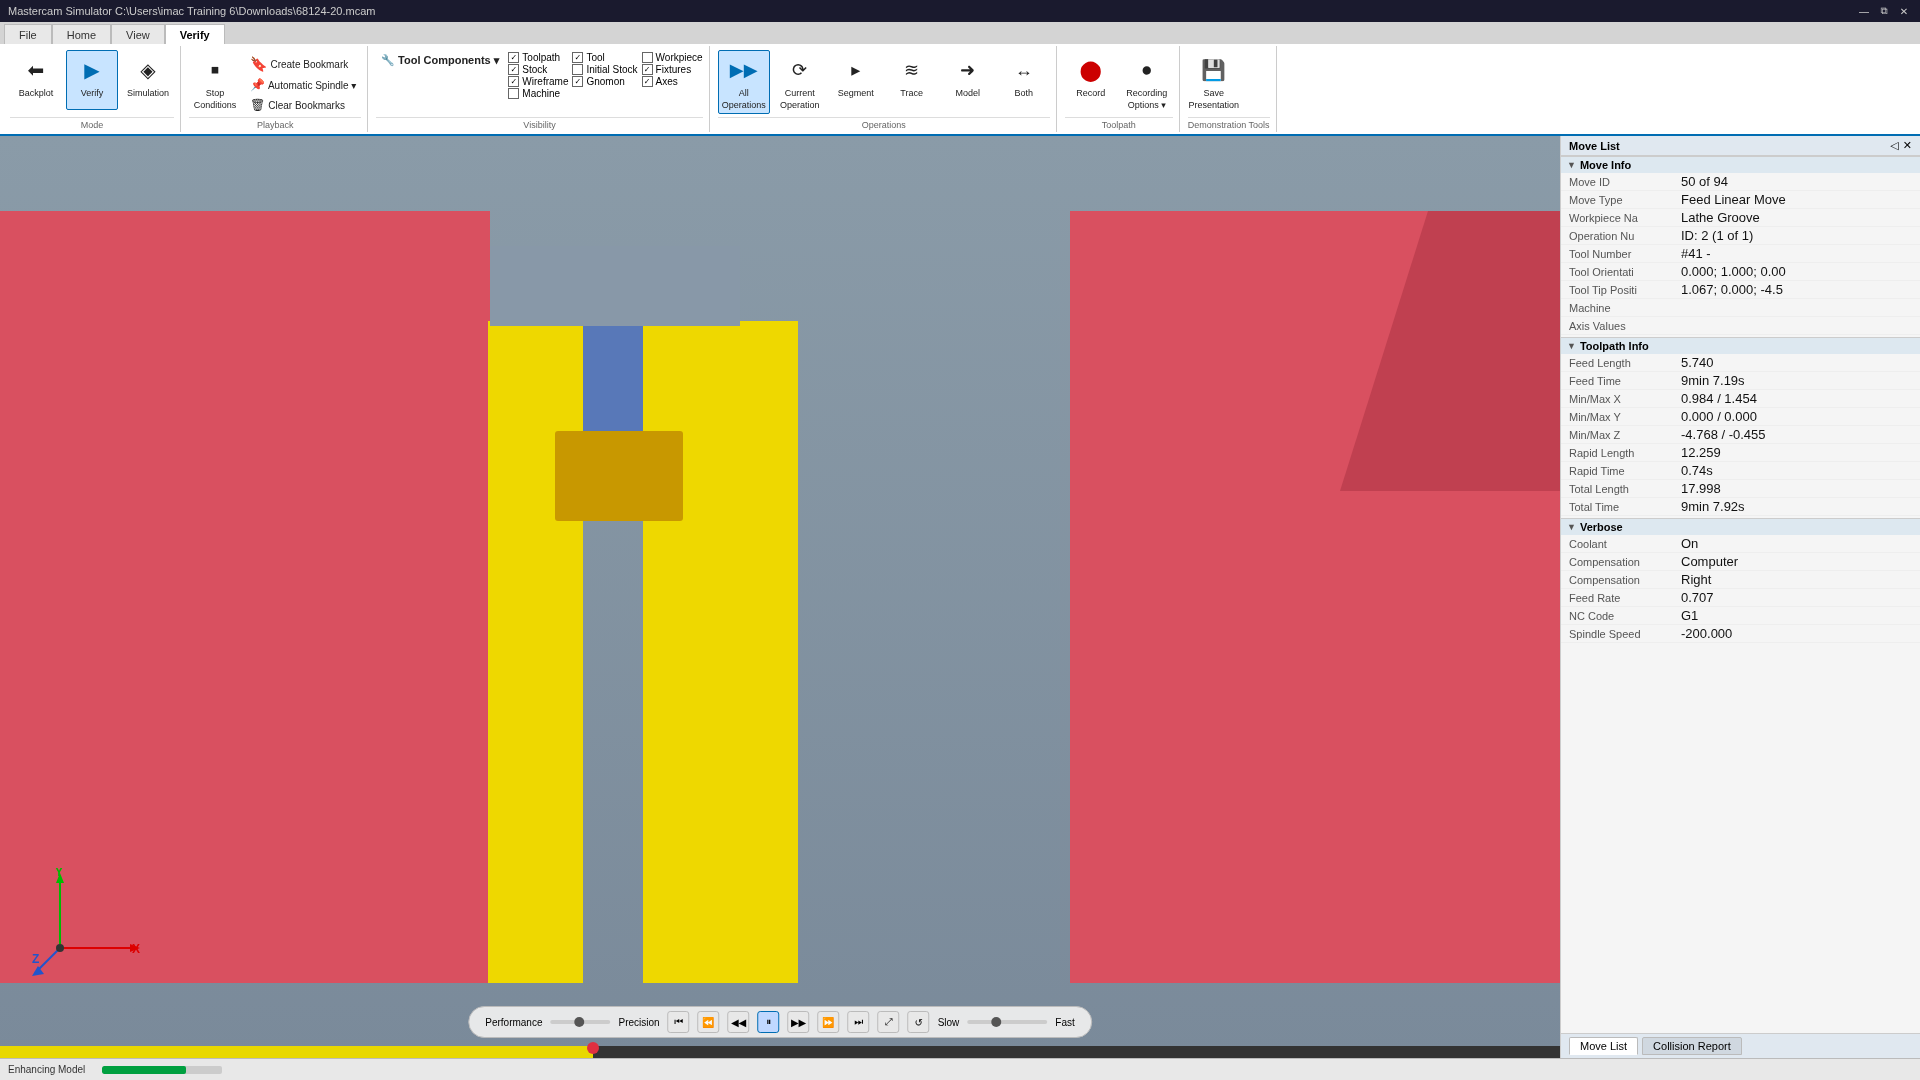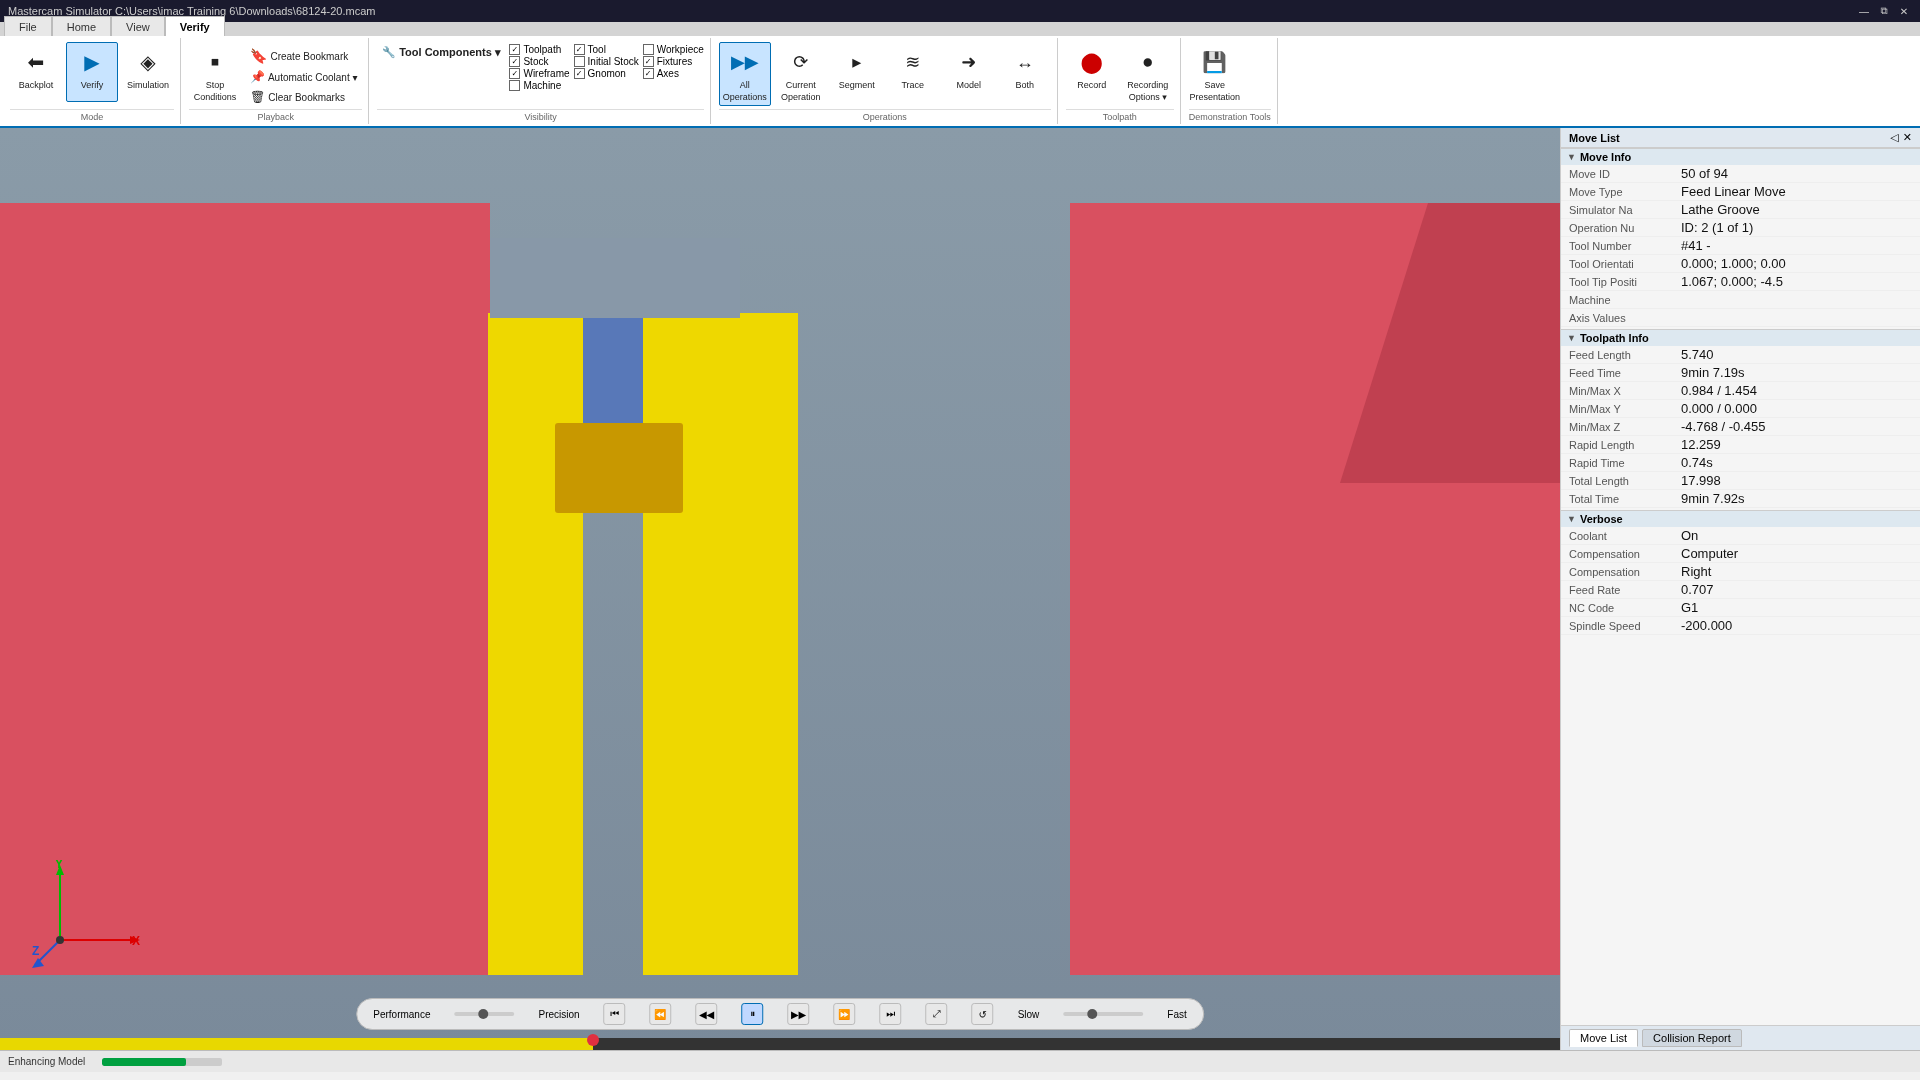--- a/index.html
+++ b/index.html
@@ -23,7 +23,7 @@
 
     
     #tabbar {
-      height: 14px;
+      height: 22px;
       background: #d4d4d4;
       display: flex;
       align-items: flex-end;

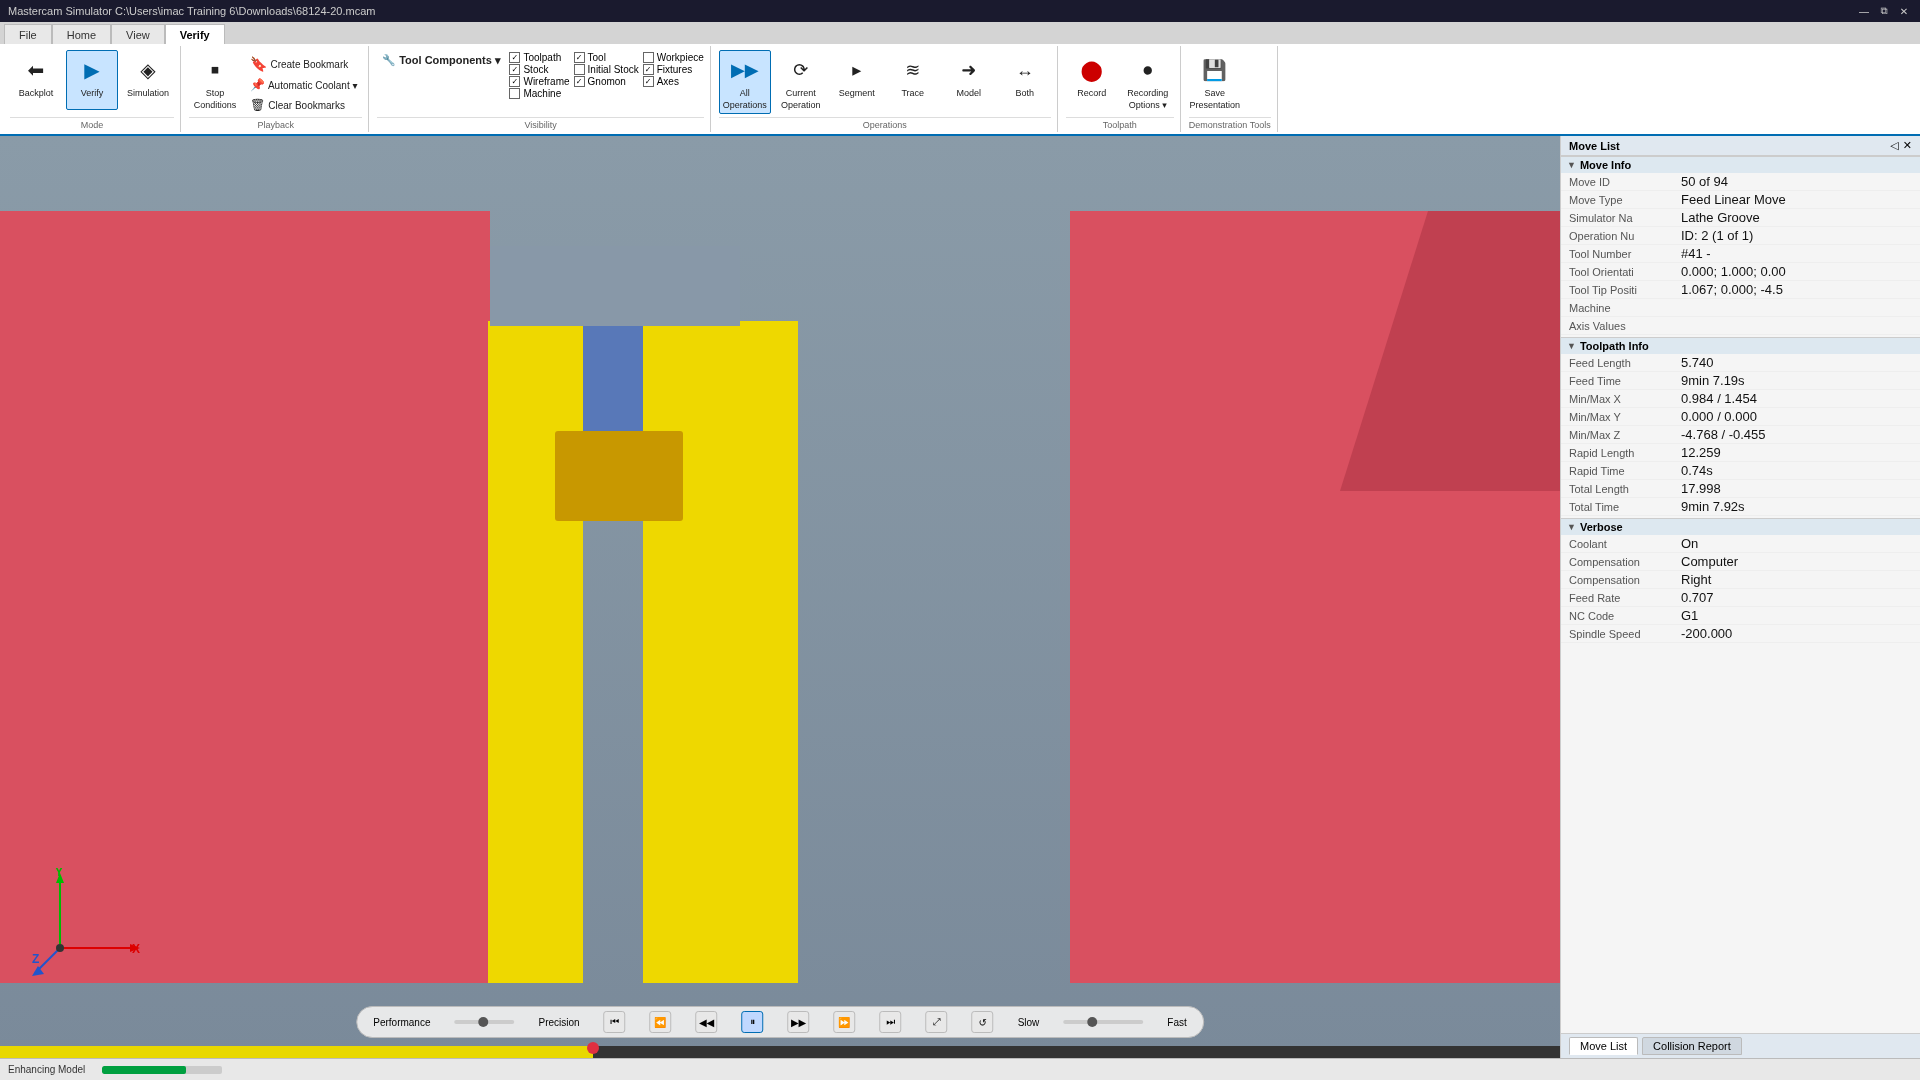--- a/index.html
+++ b/index.html
@@ -381,7 +381,7 @@
           </button>
           <button class="ribbon-btn-small">
             <span style="font-size:12px;">📌</span>
-            <span>Automatic Coolant ▾</span>
+            <span>Automatic Spindle ▾</span>
           </button>
           <button class="ribbon-btn-small">
             <span style="font-size:12px;">🗑</span>

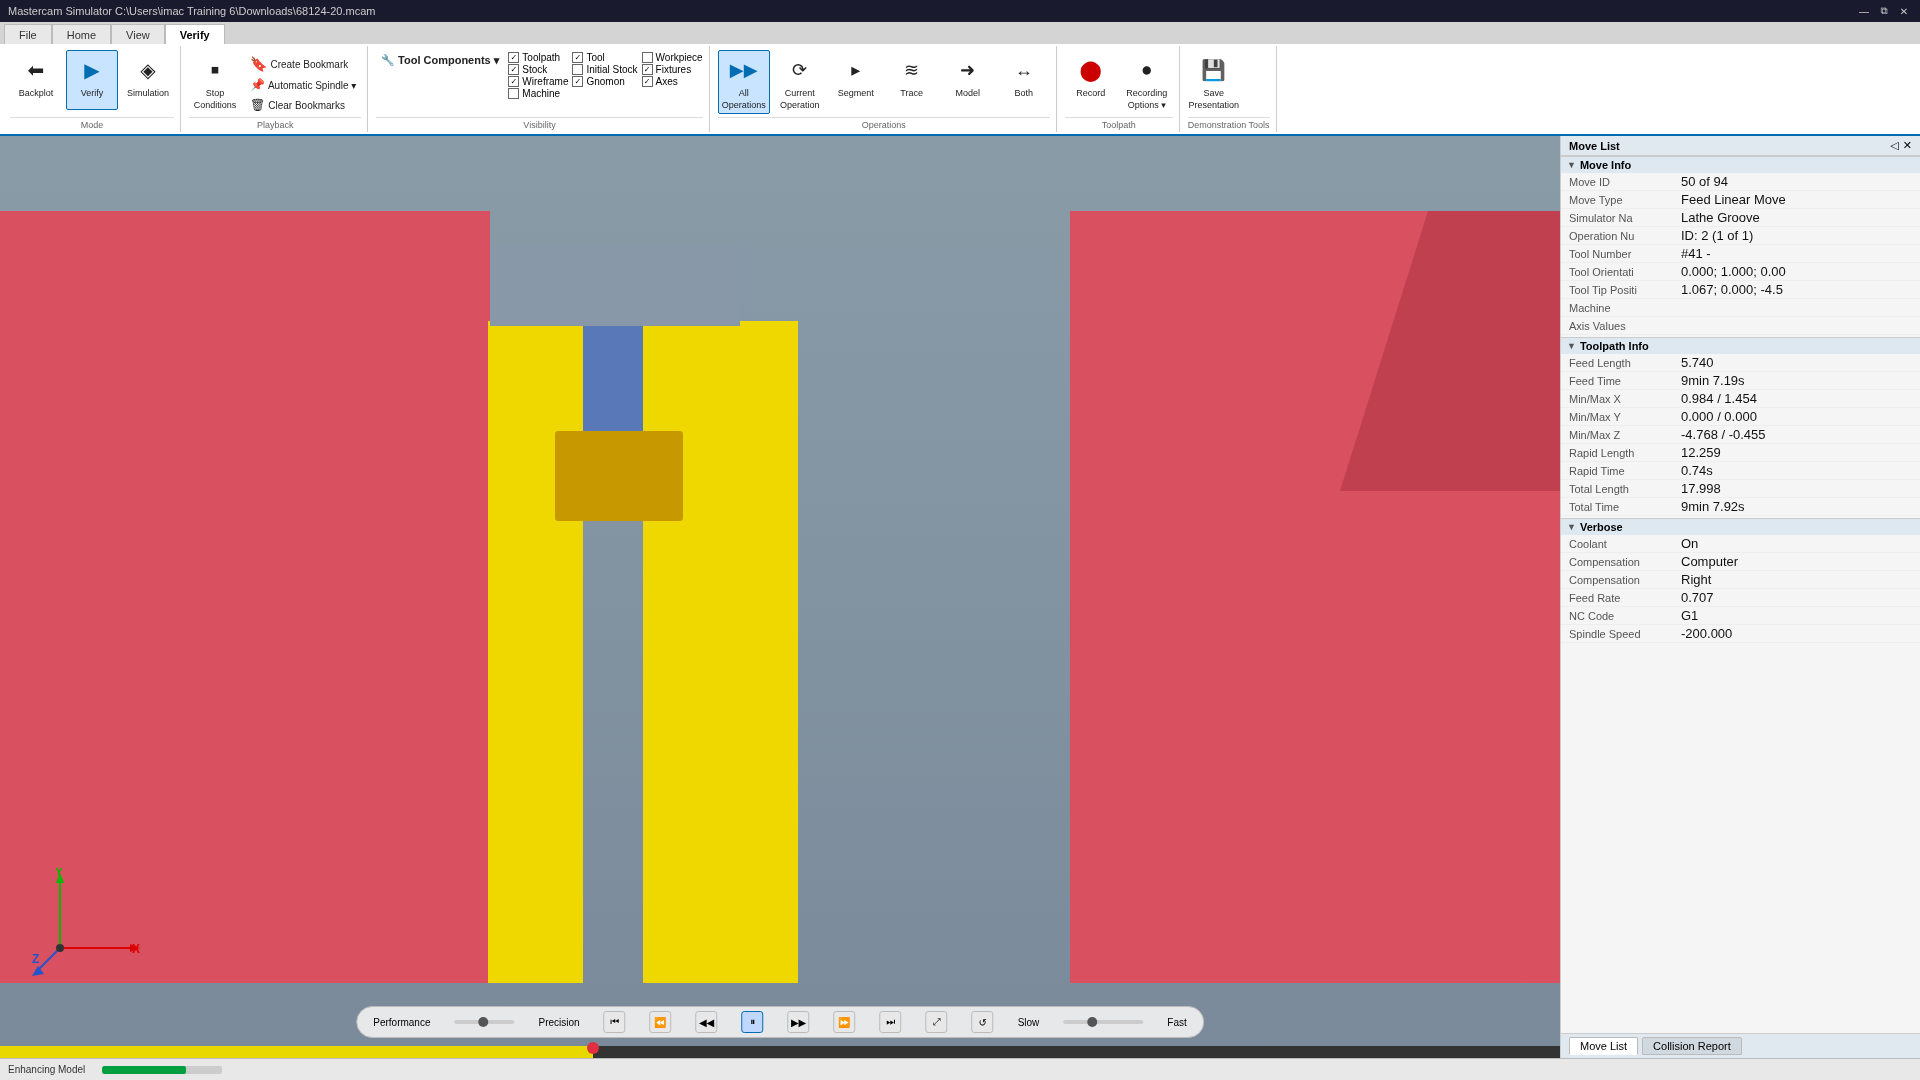--- a/index.html
+++ b/index.html
@@ -605,7 +605,7 @@
           <span class="panel-value">Feed Linear Move</span>
         </div>
         <div class="panel-row">
-          <span class="panel-label">Simulator Na</span>
+          <span class="panel-label">Workpiece Na</span>
           <span class="panel-value">Lathe Groove</span>
         </div>
         <div class="panel-row">

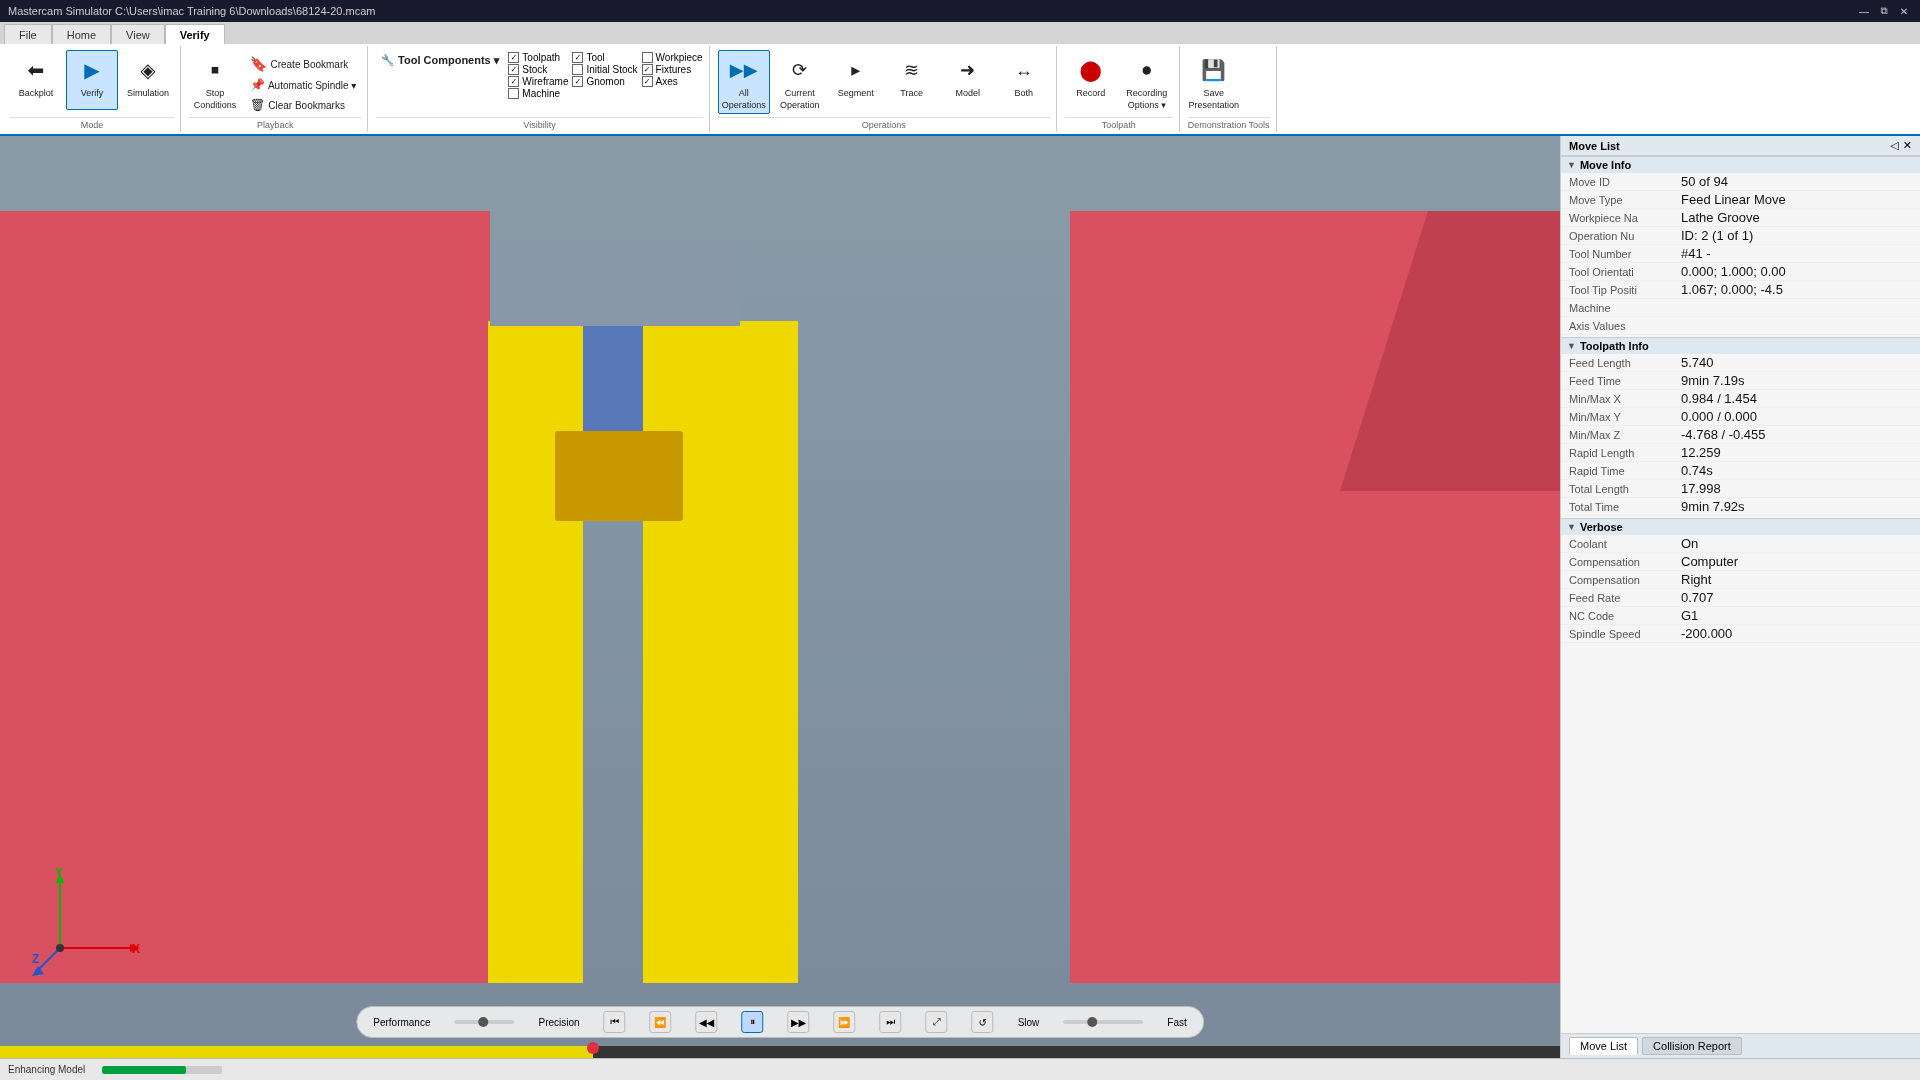--- a/index.html
+++ b/index.html
@@ -198,7 +198,7 @@
       padding: 4px 16px;
       display: flex;
       align-items: center;
-      gap: 24px;
+      gap: 8px;
       font-size: 10px;
     }
     .play-btn {

